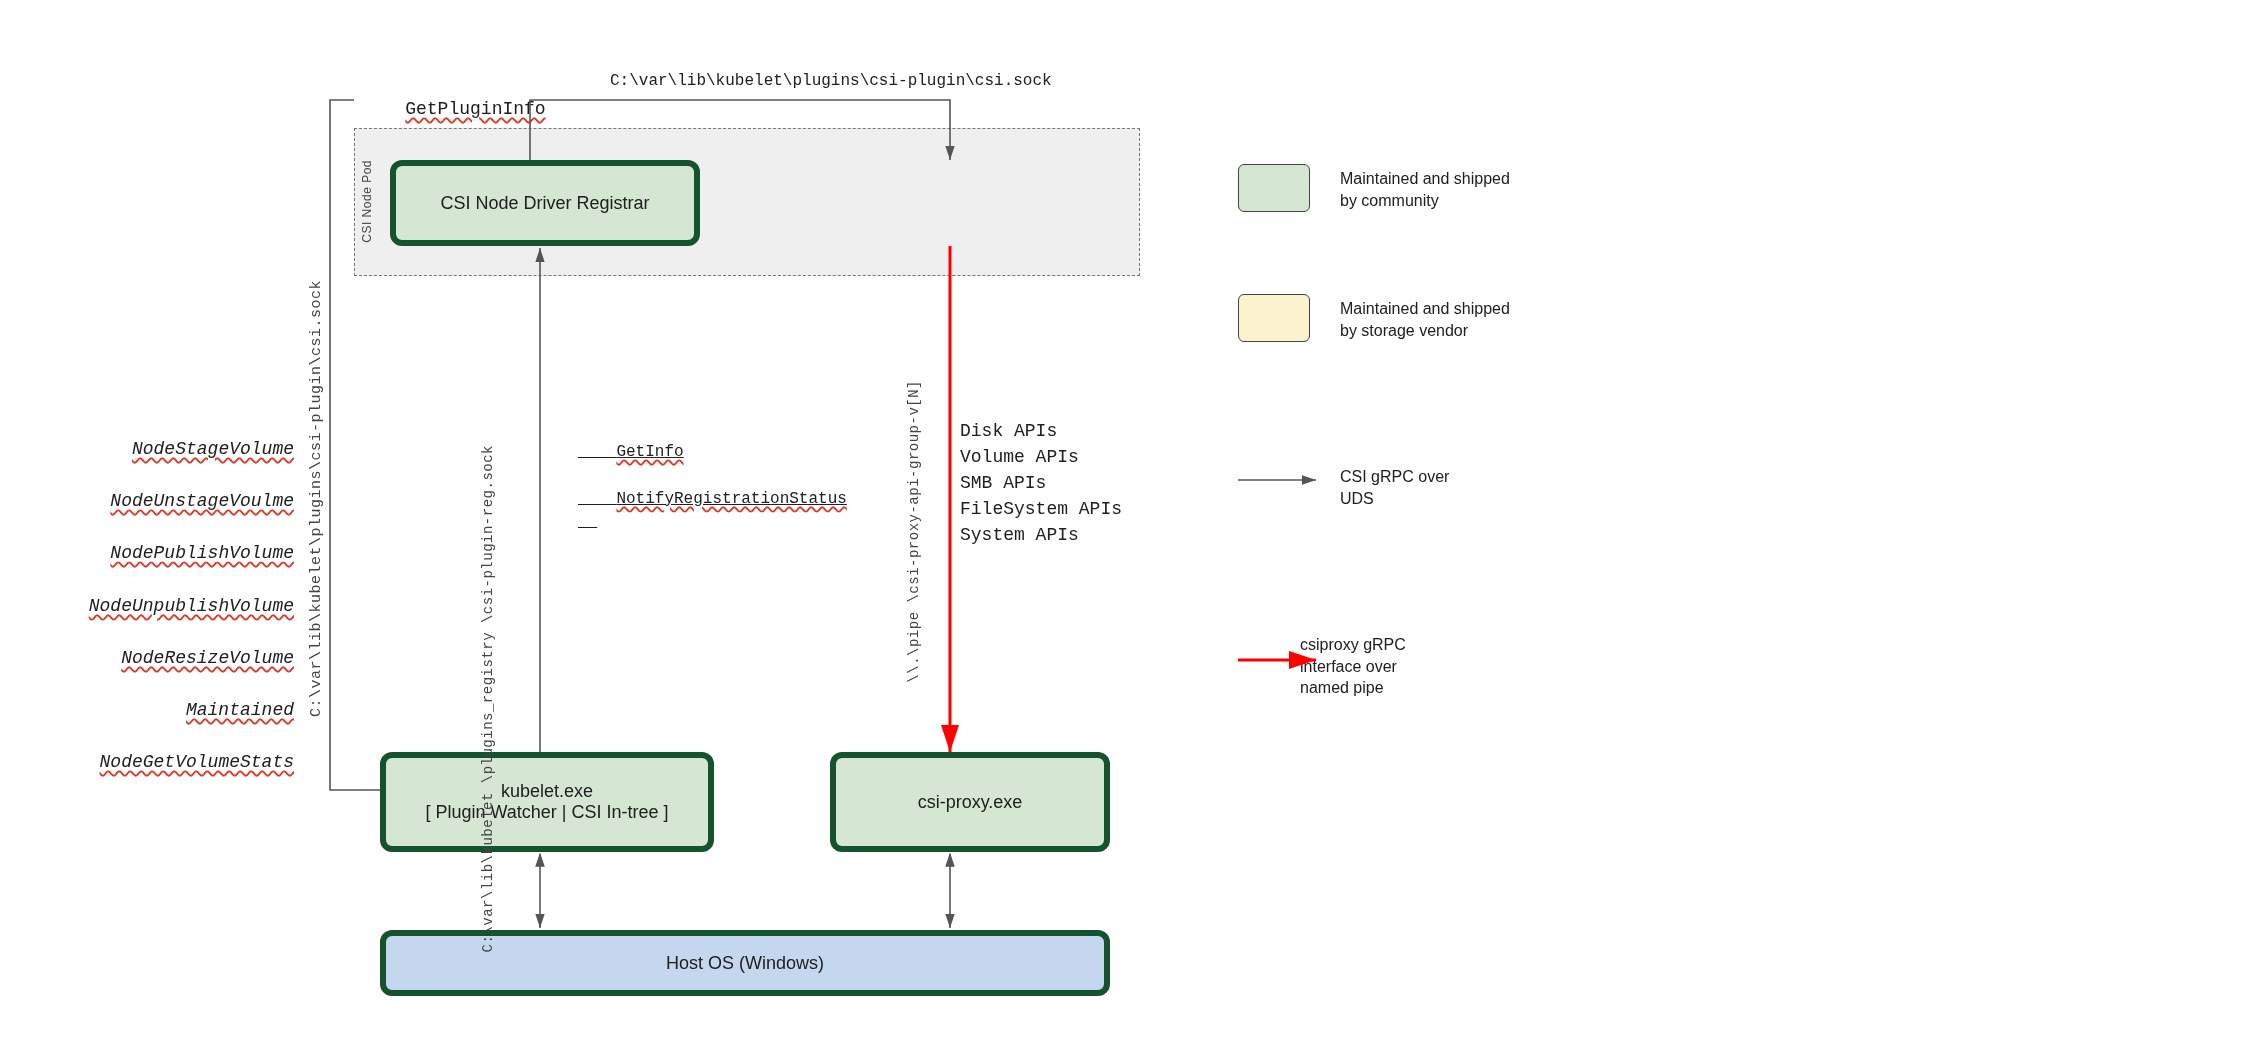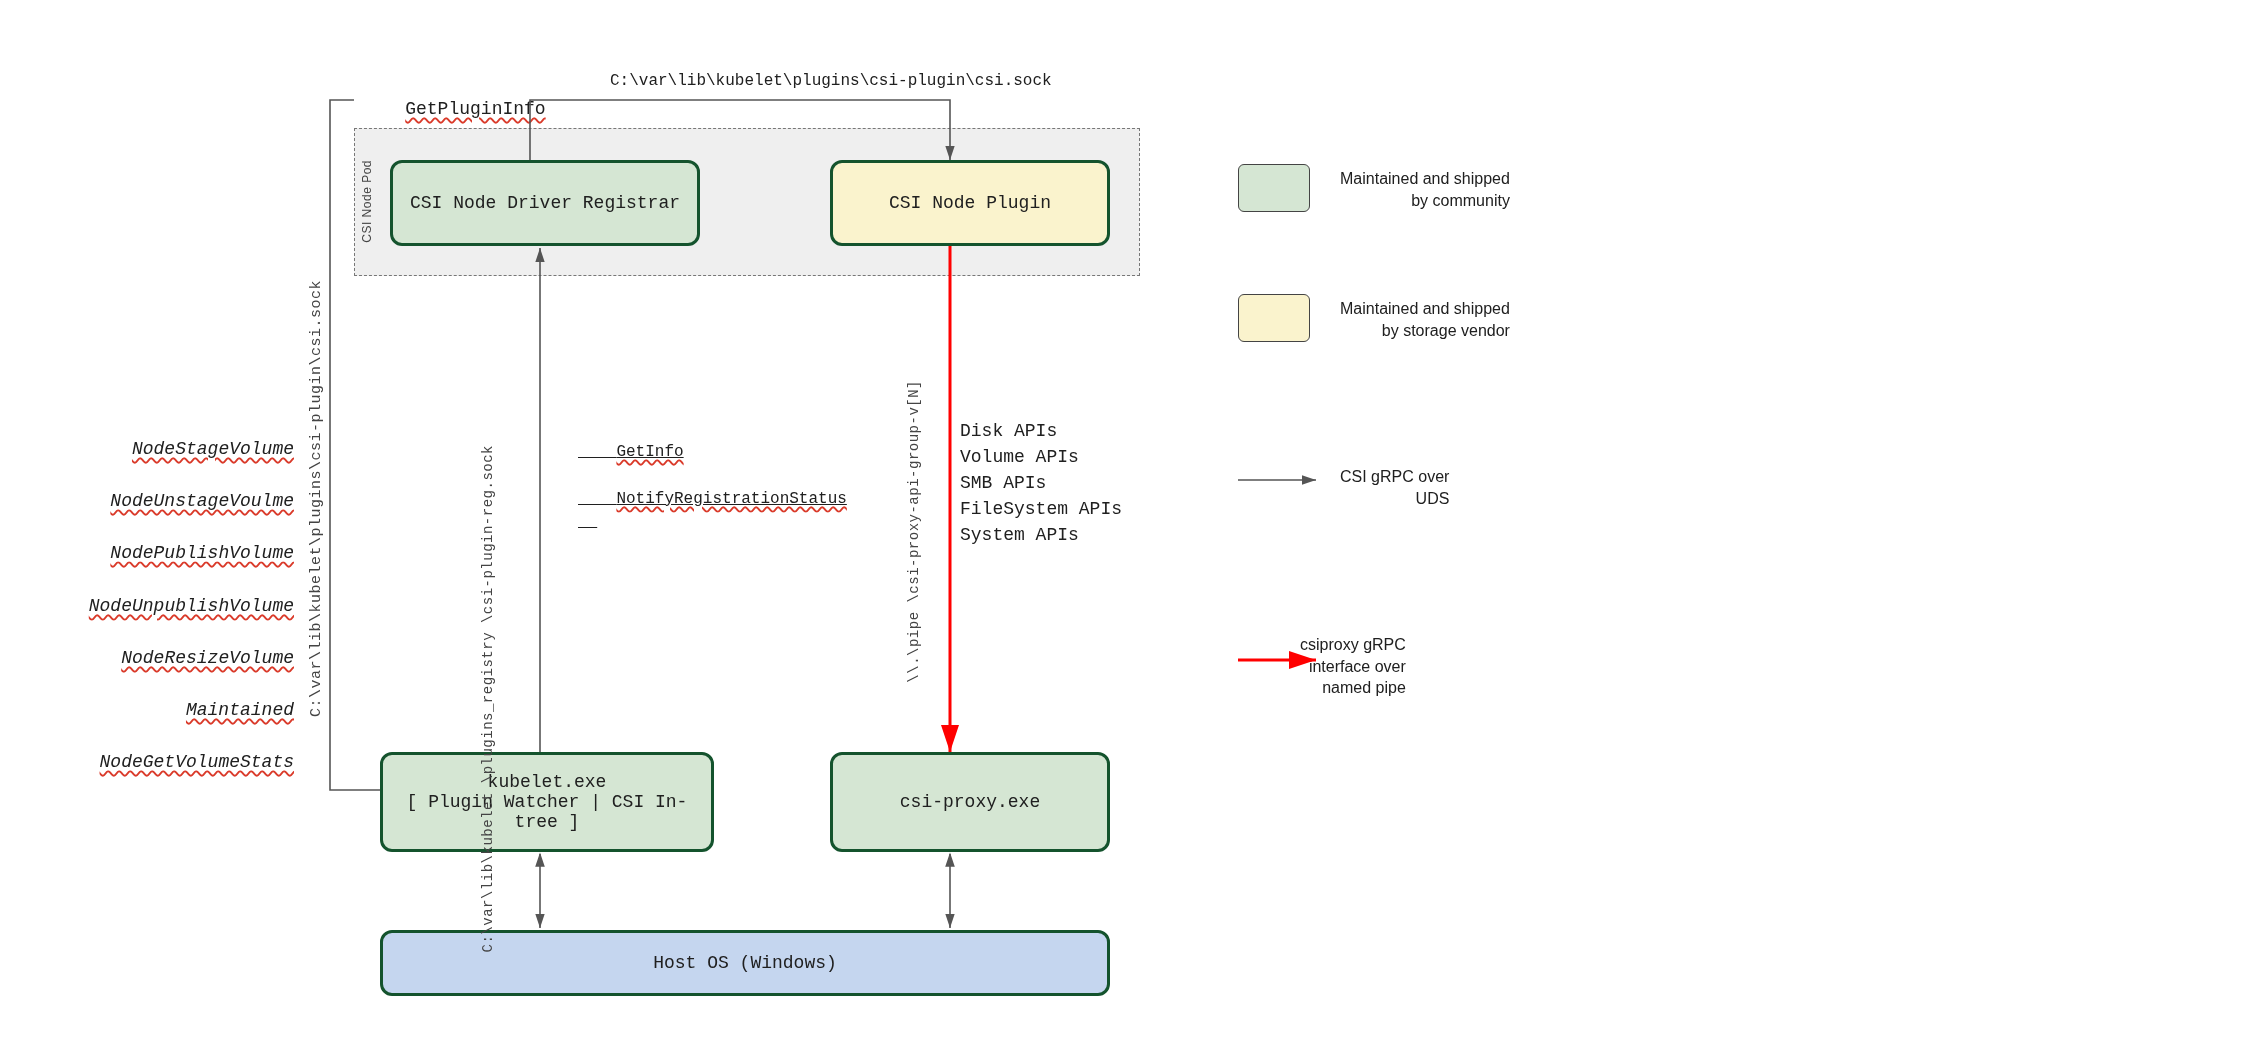--- a/index.html
+++ b/index.html
@@ -66,7 +66,6 @@
     position: absolute;
     font-size: 16px;
     line-height: 1.35;
-    text-align: right;
   }
   svg.overlay {
     position: absolute;

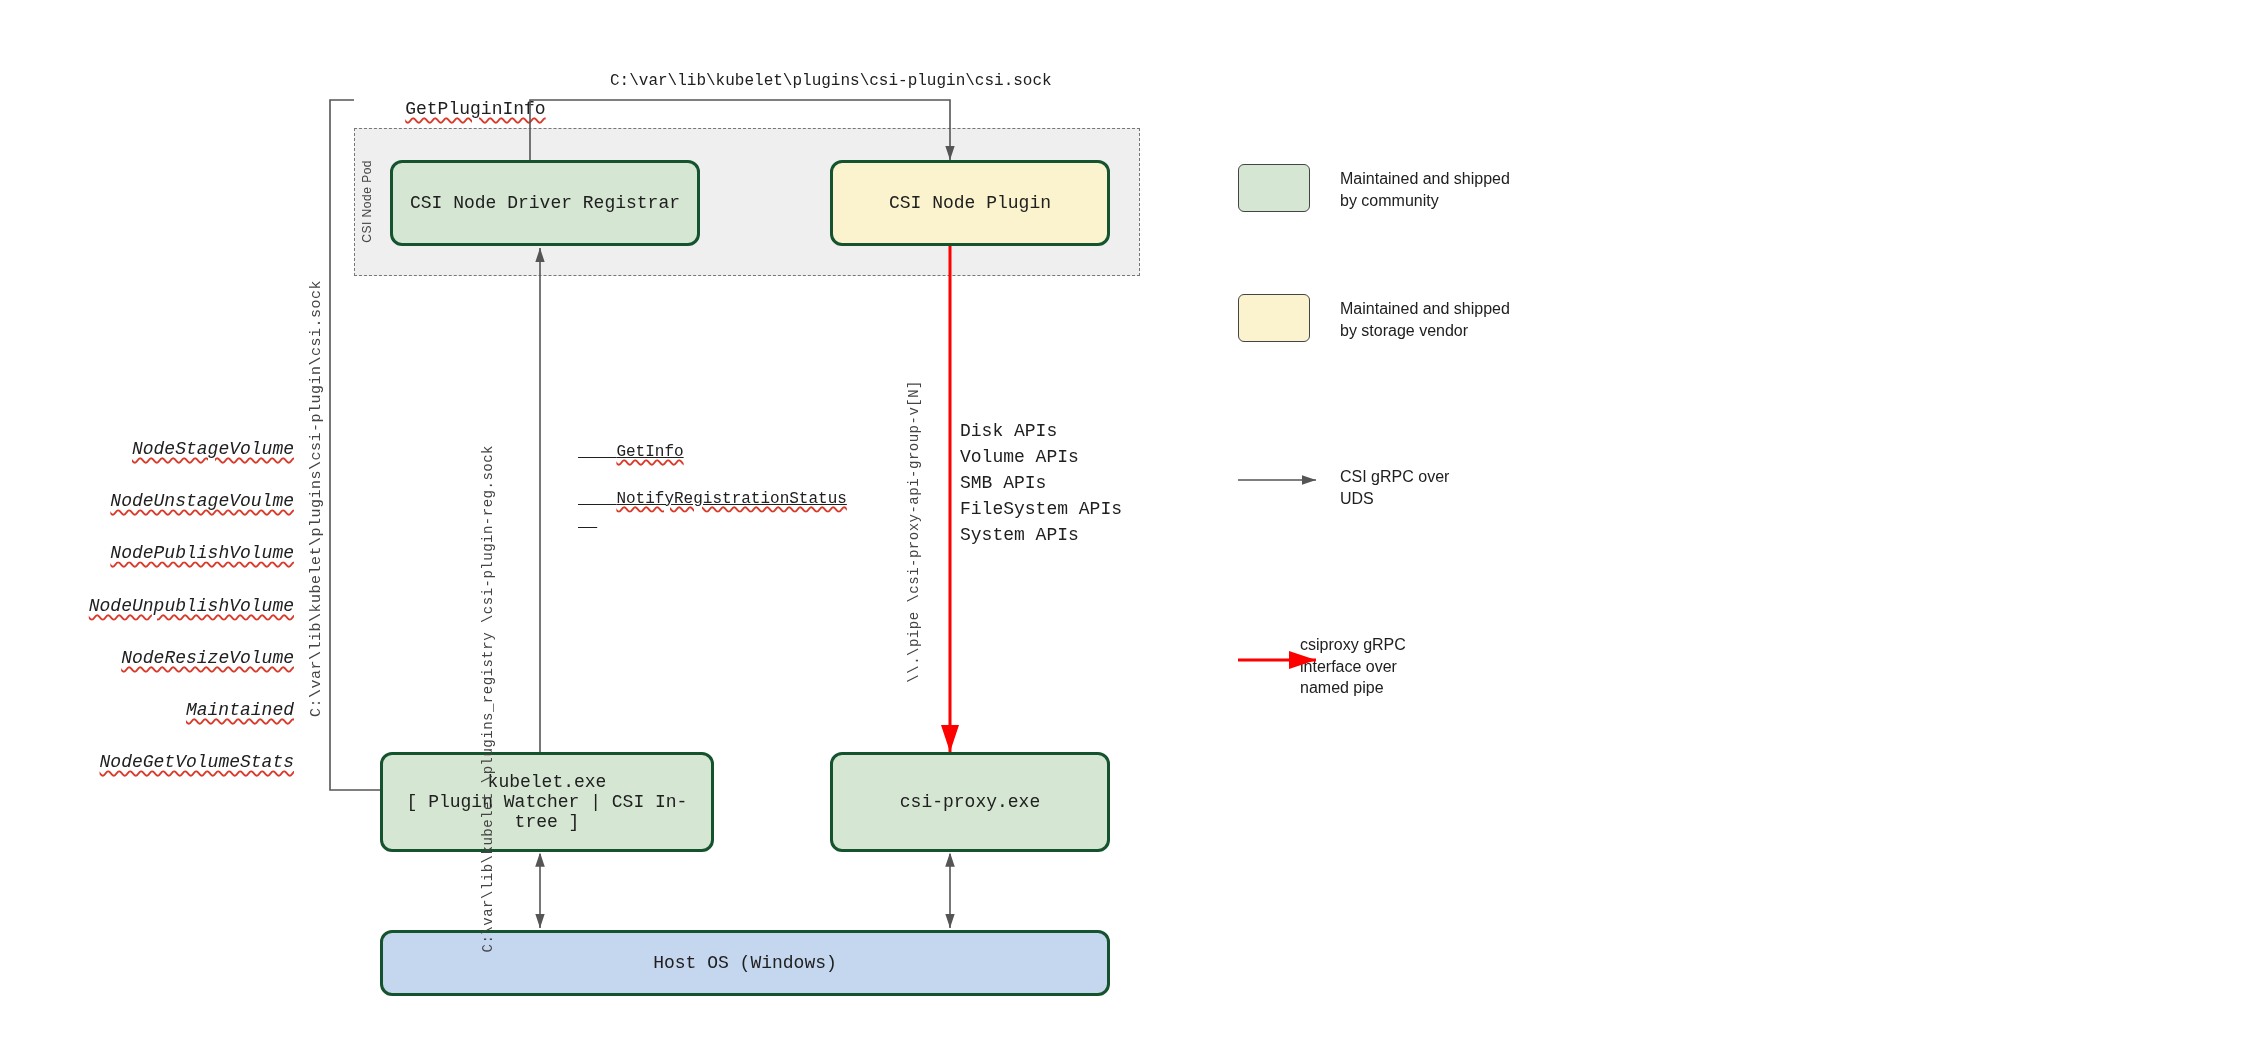--- a/index.html
+++ b/index.html
@@ -17,7 +17,7 @@
   }
   .box {
     position: absolute;
-    border: 3px solid #14532d;
+    border: 6px solid #14532d;
     border-radius: 12px;
     display: flex;
     align-items: center;
@@ -26,7 +26,6 @@
     box-sizing: border-box;
     padding: 8px 12px;
     font-size: 18px;
-    font-family: Liberation Mono, monospace;
   }
   .green { background: #d5e6d3; }
   .yellow { background: #faf3cd; }

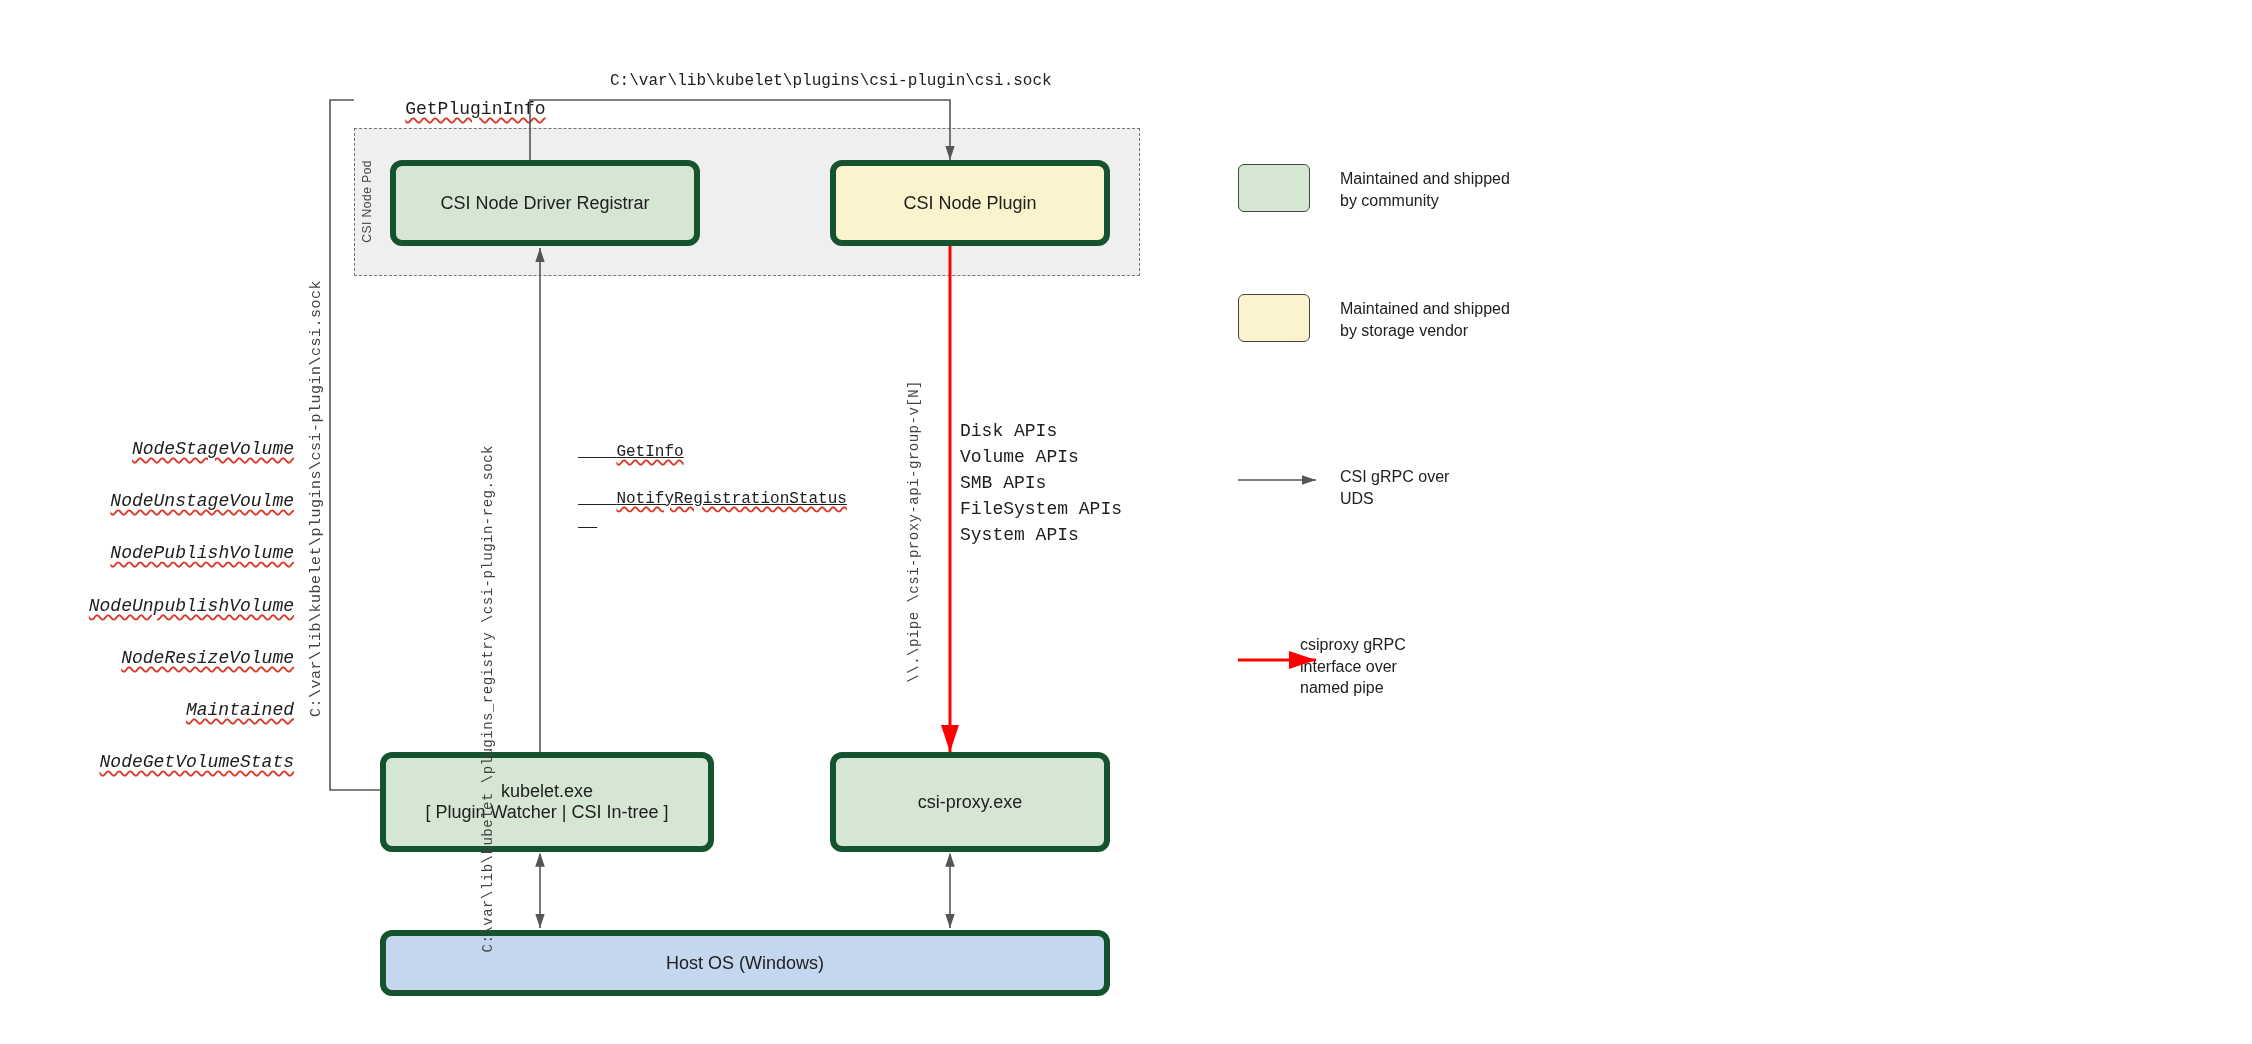--- a/index.html
+++ b/index.html
@@ -86,9 +86,6 @@
     <span>CSI Node Driver Registrar</span>
   </div>
 
-  <div class="box yellow" style="left:830px; top:160px; width:280px; height:86px;">
-    <span>CSI Node Plugin</span>
-  </div>
 
   <div class="box green" style="left:380px; top:752px; width:334px; height:100px; flex-direction:column;">
     <span>kubelet.exe</span>

